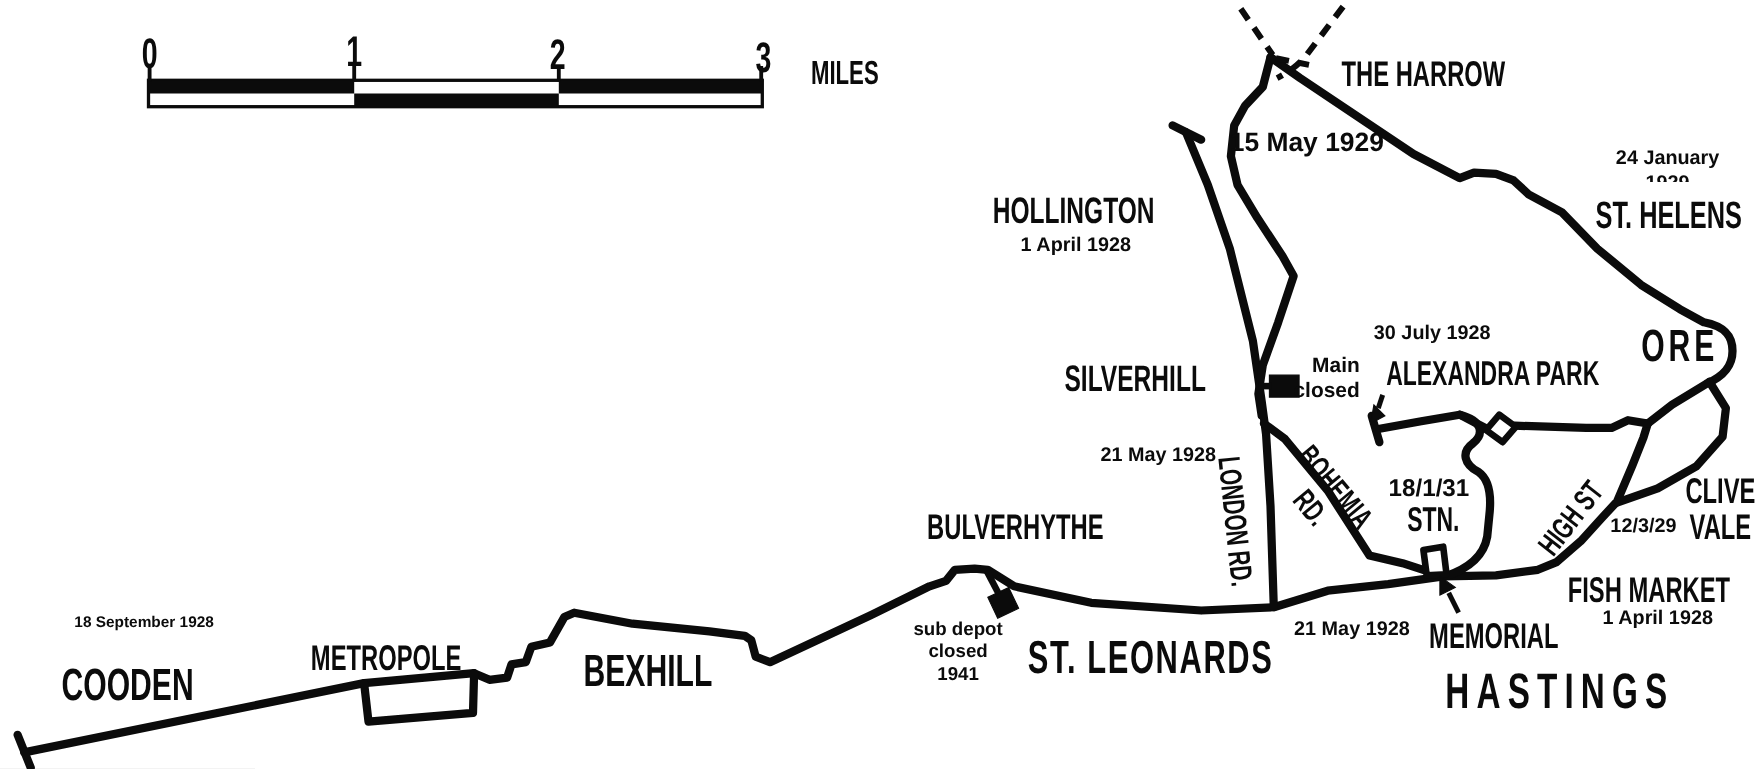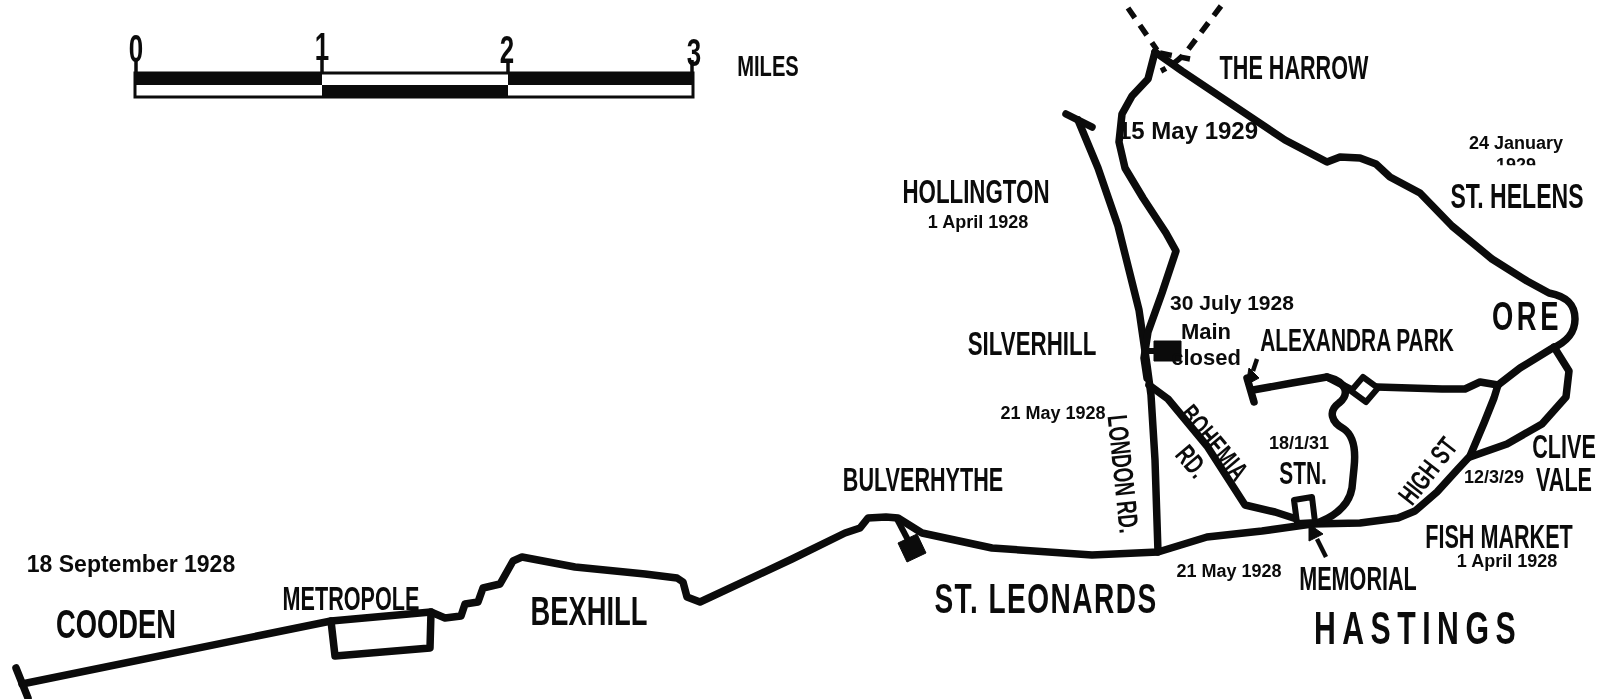--- a/index.html
+++ b/index.html
@@ -184,7 +184,7 @@
         <div>24 January</div>
         <div class="clip-half">1929</div>
       </div>
-      <div class="note" style="left: 1232px; top: 303px; font-size: 21px; transform: translate(-50%, -50%) rotate(0deg) scale(1, 1);">
+      <div class="note" style="left: 1302px; top: 303px; font-size: 18px; transform: translate(-50%, -50%) rotate(0deg) scale(1, 1);">
         <div>30 July 1928</div>
       </div>
       <div class="note" style="left: 1299px; top: 444px; font-size: 18px; transform: translate(-50%, -50%) rotate(0deg) scale(1, 1);">

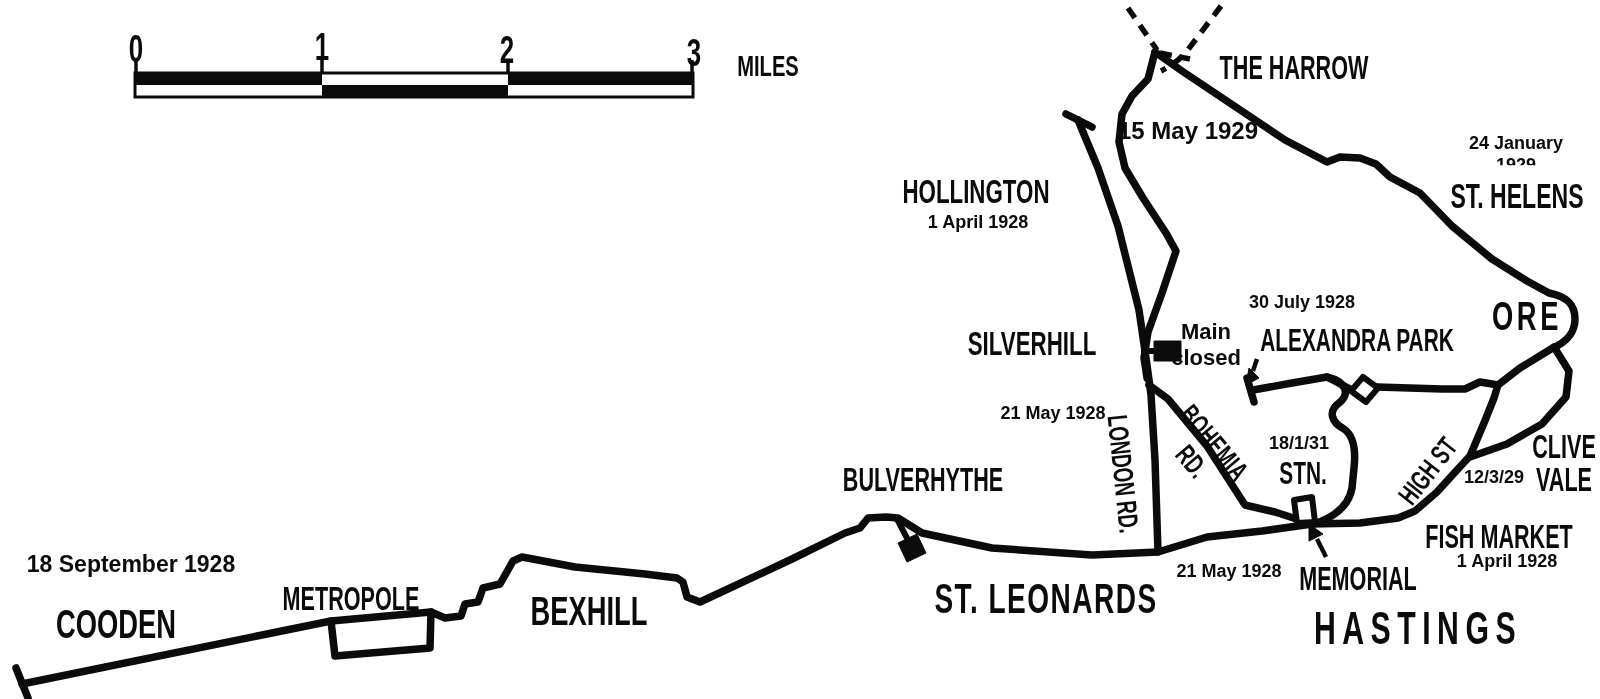--- a/index.html
+++ b/index.html
@@ -196,7 +196,7 @@
       <div class="note" style="left: 1507px; top: 562px; font-size: 18px; transform: translate(-50%, -50%) rotate(0deg) scale(1, 1);">
         <div>1 April 1928</div>
       </div>
-      <div class="note" style="left: 1206px; top: 345px; font-size: 22px; transform: translate(-50%, -50%) rotate(0deg) scale(1, 1);">
+      <div class="note" style="left: 1206px; top: 345px; font-size: 19px; transform: translate(-50%, -50%) rotate(0deg) scale(1, 1); text-align: right;">
         <div>Main</div>
         <div>closed</div>
       </div>

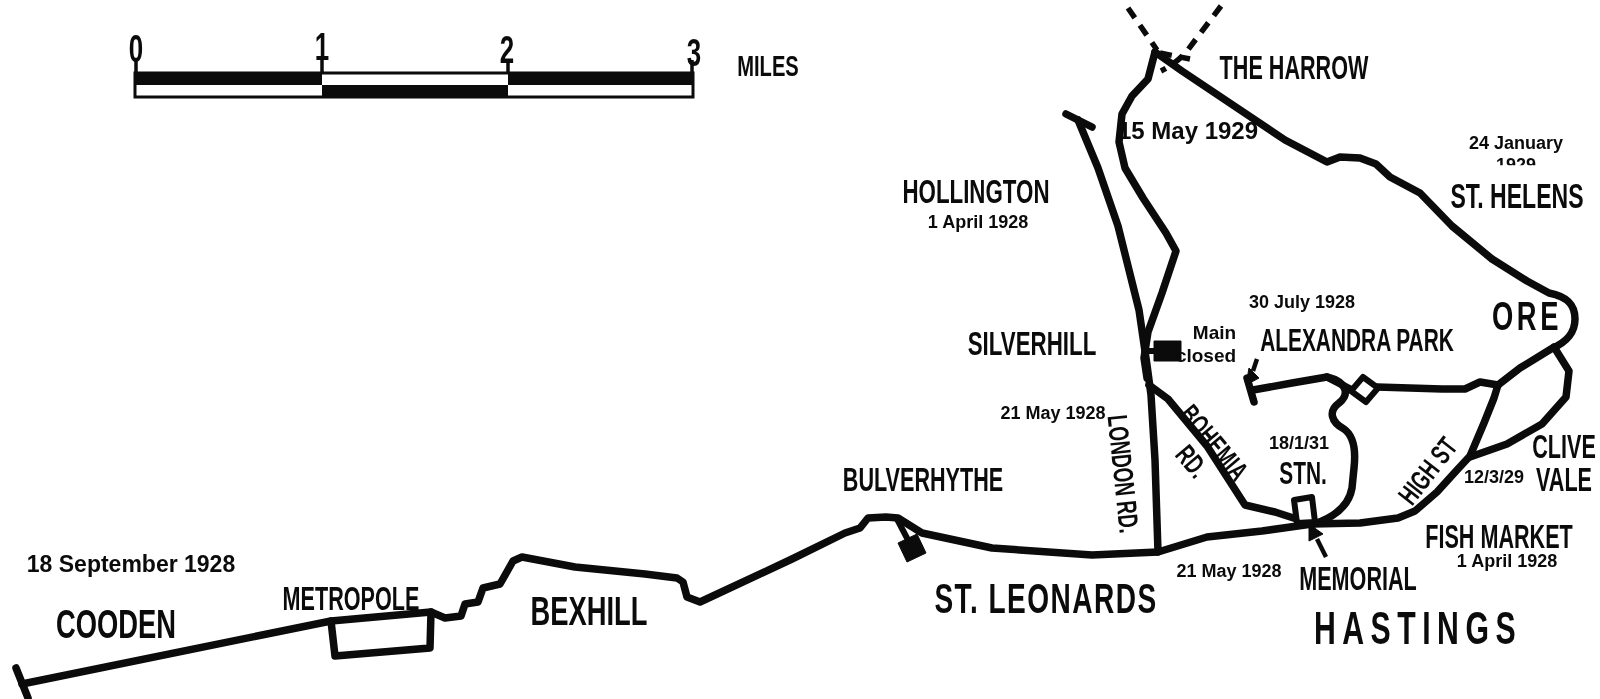--- a/index.html
+++ b/index.html
@@ -187,7 +187,7 @@
       <div class="note" style="left: 1302px; top: 303px; font-size: 18px; transform: translate(-50%, -50%) rotate(0deg) scale(1, 1);">
         <div>30 July 1928</div>
       </div>
-      <div class="note" style="left: 1299px; top: 444px; font-size: 18px; transform: translate(-50%, -50%) rotate(0deg) scale(1, 1);">
+      <div class="note" style="left: 1299px; top: 444px; font-size: 22px; transform: translate(-50%, -50%) rotate(0deg) scale(1, 1);">
         <div>18/1/31</div>
       </div>
       <div class="note" style="left: 1494px; top: 478px; font-size: 18px; transform: translate(-50%, -50%) rotate(0deg) scale(1, 1);">

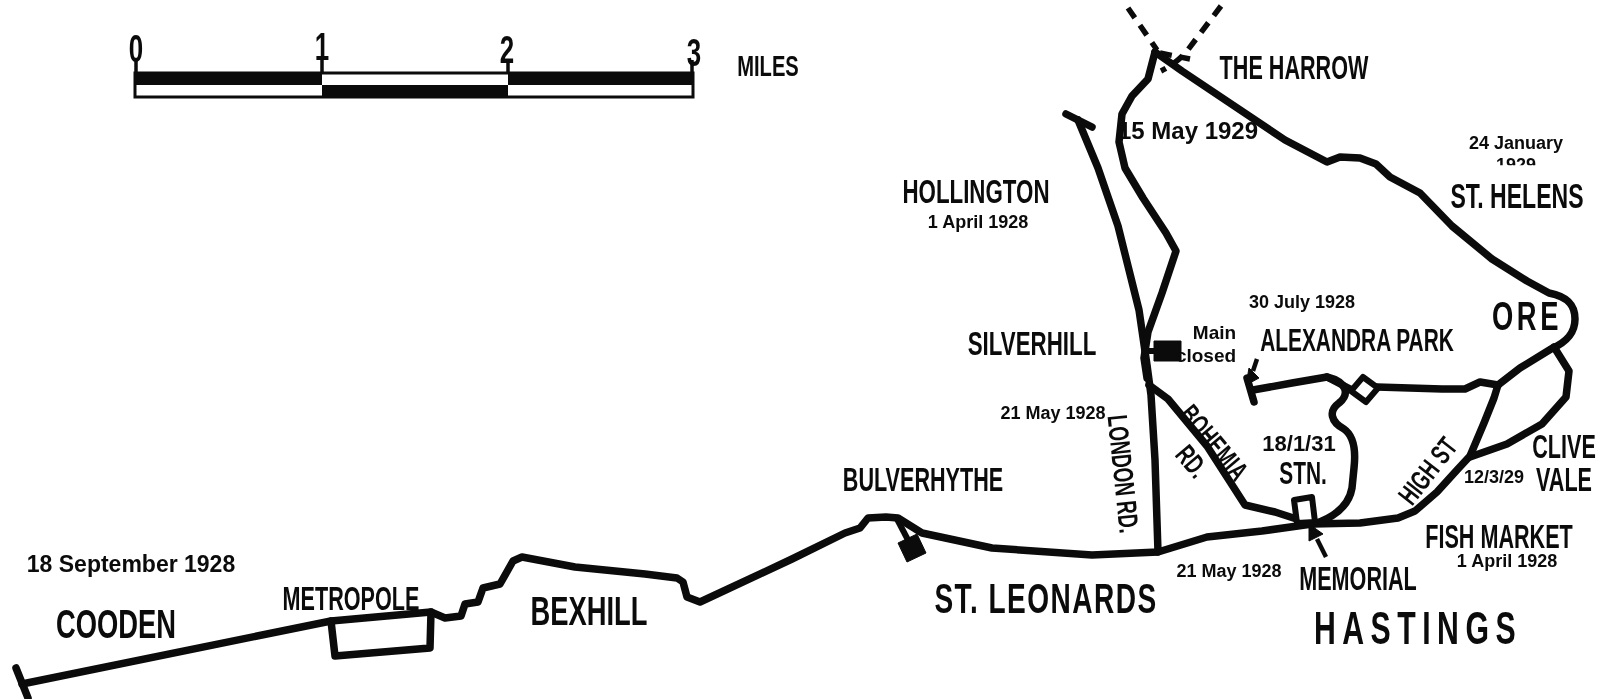--- a/index.html
+++ b/index.html
@@ -165,7 +165,7 @@
       <div class="place" style="left: 1428px; top: 471px; font-size: 26px; transform: translate(-50%, -50%) rotate(-52deg) scale(0.72, 1.08);">
         <div>HIGH ST</div>
       </div>
-      <div class="note" style="left: 131px; top: 565px; font-size: 23px; transform: translate(-50%, -50%) rotate(0deg) scale(1, 1);">
+      <div class="note" style="left: 131px; top: 565px; font-size: 14px; transform: translate(-50%, -50%) rotate(0deg) scale(1, 1);">
         <div>18 September 1928</div>
       </div>
       <div class="note" style="left: 1053px; top: 414px; font-size: 18px; transform: translate(-50%, -50%) rotate(0deg) scale(1, 1);">

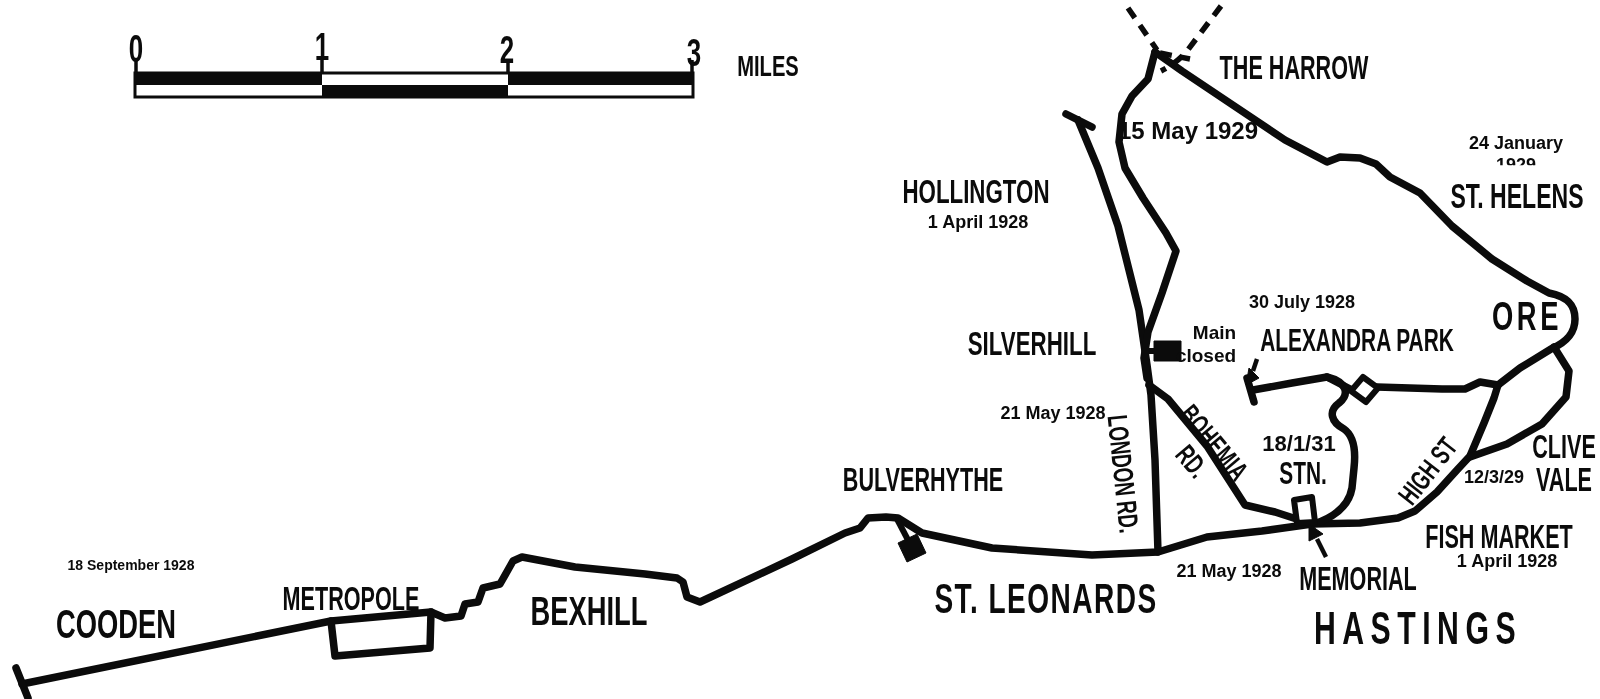--- a/index.html
+++ b/index.html
@@ -168,6 +168,11 @@
       <div class="note" style="left: 131px; top: 565px; font-size: 14px; transform: translate(-50%, -50%) rotate(0deg) scale(1, 1);">
         <div>18 September 1928</div>
       </div>
+      <div class="note" style="left: 871px; top: 593px; font-size: 17px; transform: translate(-50%, -50%) rotate(0deg) scale(1, 1);">
+        <div>sub depot</div>
+        <div>closed</div>
+        <div>1941</div>
+      </div>
       <div class="note" style="left: 1053px; top: 414px; font-size: 18px; transform: translate(-50%, -50%) rotate(0deg) scale(1, 1);">
         <div>21 May 1928</div>
       </div>

